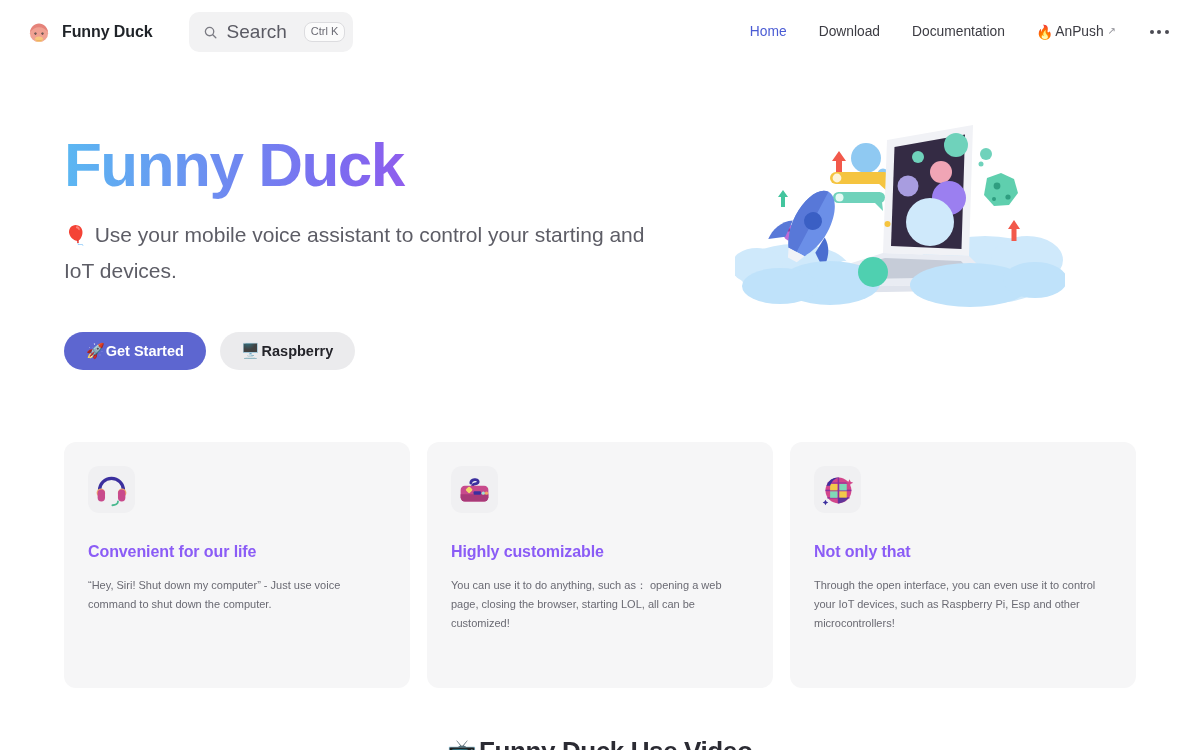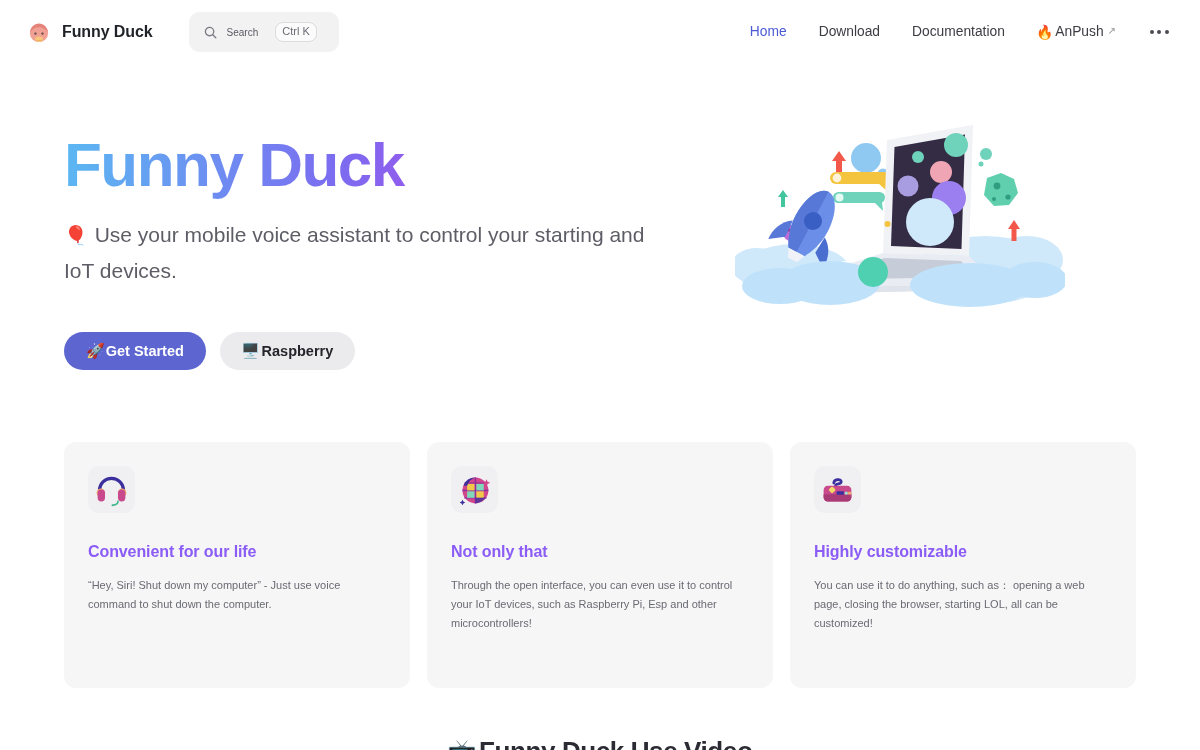--- a/index.html
+++ b/index.html
@@ -70,7 +70,7 @@
   }
 
   .search-label {
-    font-size: 10px;
+    font-size: 19px;
     color: #5a5a63;
     white-space: nowrap;
     margin-right: 8px;

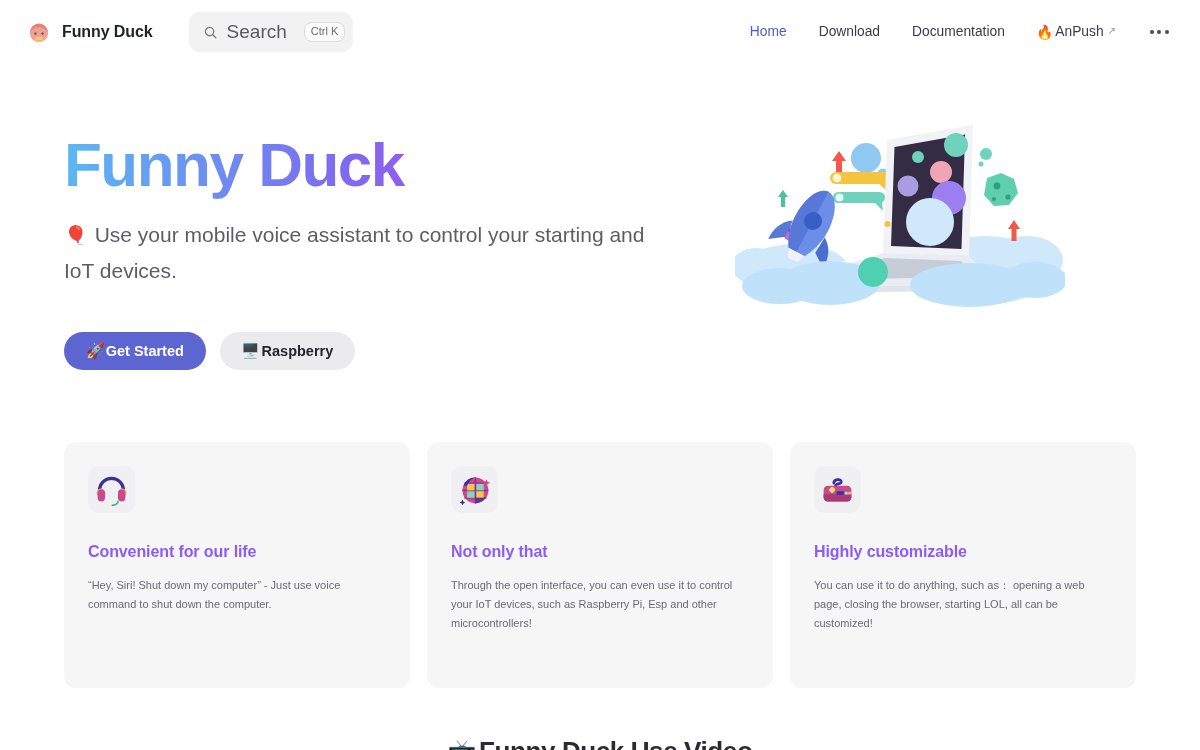--- a/index.html
+++ b/index.html
@@ -450,6 +450,22 @@
   <article class="card">
     <div class="card-icon-tile">
       <svg viewBox="0 0 40 40">
+        <path d="M16 13c0-4 8-5 8-1.5S18 13 18 16" fill="none" stroke="#3b2f9e" stroke-width="3" stroke-linecap="round"></path>
+        <rect x="5" y="16" width="30" height="17" rx="4.5" fill="#c84a8c"></rect>
+        <path d="M5 25h30v3.5a4.5 4.5 0 0 1-4.5 4.5h-21A4.5 4.5 0 0 1 5 28.5z" fill="#a83a78"></path>
+        <path d="M12 20.5l2.2 2.2 2.2-2.2-2.2-2.2z" fill="#f2d96a" stroke="#f2d96a" stroke-width="2.6" stroke-linejoin="round"></path>
+        <rect x="19" y="22" width="8" height="3.6" rx="1" fill="#3b2f9e"></rect>
+        <circle cx="29.5" cy="24" r="1.8" fill="#9fe0d2"></circle>
+        <circle cx="33" cy="24" r="1.8" fill="#f2a96a"></circle>
+      </svg>
+    </div>
+    <h3 class="card-title">Highly customizable</h3>
+    <p class="card-text">You can use it to do anything, such as： opening a web page, closing the browser, starting LOL, all can be customized!</p>
+  </article>
+
+  <article class="card">
+    <div class="card-icon-tile">
+      <svg viewBox="0 0 40 40">
         <circle cx="21" cy="21" r="14" fill="#d2468c"></circle>
         <path d="M21 7v28" stroke="#8c2f9e" stroke-width="1.6"></path>
         <path d="M7 21h28" stroke="#8c2f9e" stroke-width="1.6"></path>
@@ -467,22 +483,6 @@
     <h3 class="card-title">Not only that</h3>
     <p class="card-text">Through the open interface, you can even use it to control your IoT devices, such as Raspberry Pi, Esp and other microcontrollers!</p>
   </article>
-
-  <article class="card">
-    <div class="card-icon-tile">
-      <svg viewBox="0 0 40 40">
-        <path d="M16 13c0-4 8-5 8-1.5S18 13 18 16" fill="none" stroke="#3b2f9e" stroke-width="3" stroke-linecap="round"></path>
-        <rect x="5" y="16" width="30" height="17" rx="4.5" fill="#c84a8c"></rect>
-        <path d="M5 25h30v3.5a4.5 4.5 0 0 1-4.5 4.5h-21A4.5 4.5 0 0 1 5 28.5z" fill="#a83a78"></path>
-        <path d="M12 20.5l2.2 2.2 2.2-2.2-2.2-2.2z" fill="#f2d96a" stroke="#f2d96a" stroke-width="2.6" stroke-linejoin="round"></path>
-        <rect x="19" y="22" width="8" height="3.6" rx="1" fill="#3b2f9e"></rect>
-        <circle cx="29.5" cy="24" r="1.8" fill="#9fe0d2"></circle>
-        <circle cx="33" cy="24" r="1.8" fill="#f2a96a"></circle>
-      </svg>
-    </div>
-    <h3 class="card-title">Highly customizable</h3>
-    <p class="card-text">You can use it to do anything, such as： opening a web page, closing the browser, starting LOL, all can be customized!</p>
-  </article>
 </section>
 
 <section class="video-section">

